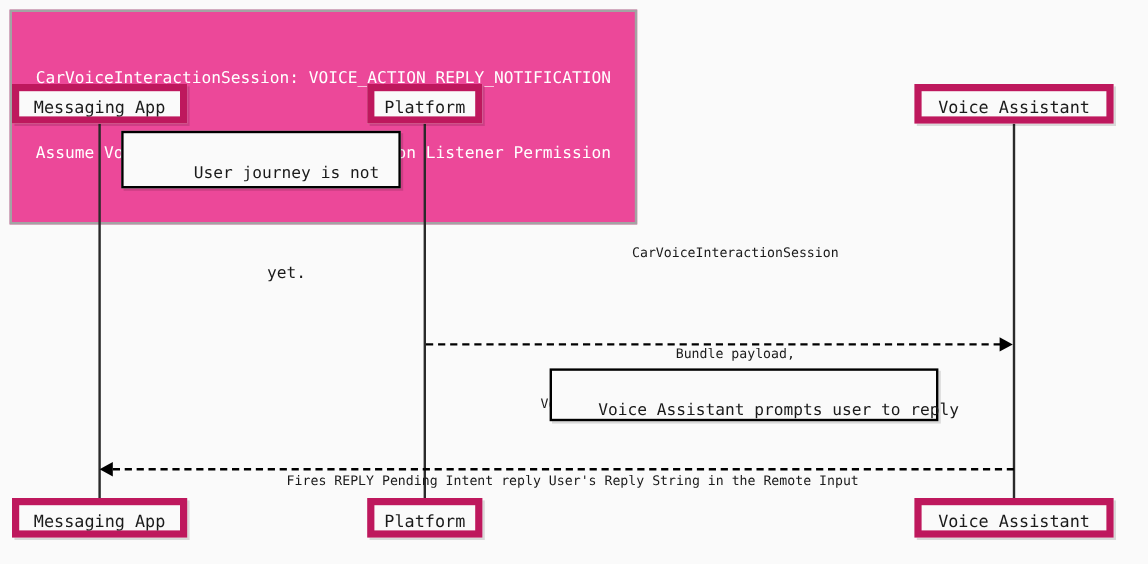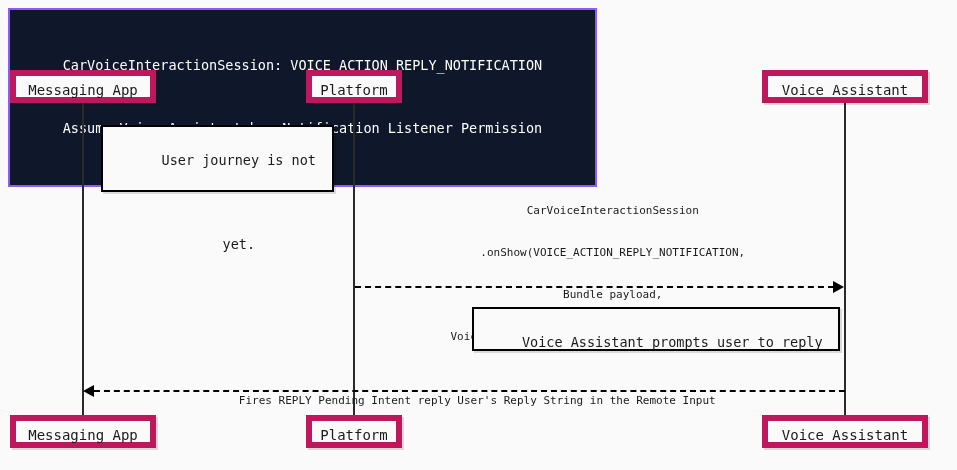--- a/index.html
+++ b/index.html
@@ -23,10 +23,10 @@
     position: absolute;
     left: 8px;
     top: 8px;
-    width: 589px;
+    width: 523px;
     box-sizing: border-box;
-    background: #0f172a;
-    border: 2px solid #8b5cf6;
+    background: #ec4899;
+    border: 2px solid #a3a3a3;
     color: #ffffff;
     font-size: 13.5px;
     line-height: 21px;

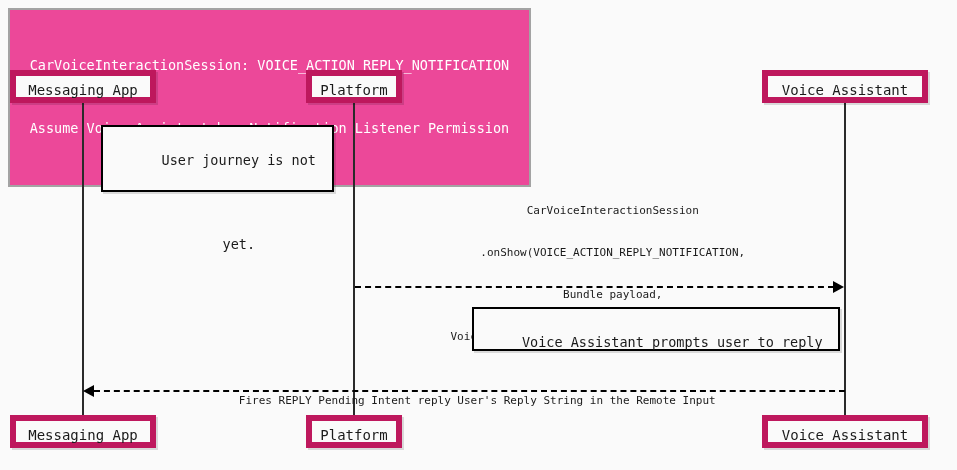--- a/index.html
+++ b/index.html
@@ -127,7 +127,7 @@
     <span>Voice Assistant</span>
   </div>
 
-  <div class="note" style="left:101px; top:125px; width:233px; height:67px;padding-left:16px;">
+  <div class="note" style="left:101px; top:109px; width:233px; height:48px;padding-left:16px;">
     <span class="note-line">User journey is not</span><br>
     <br>
     <span class="note-line">yet.</span>

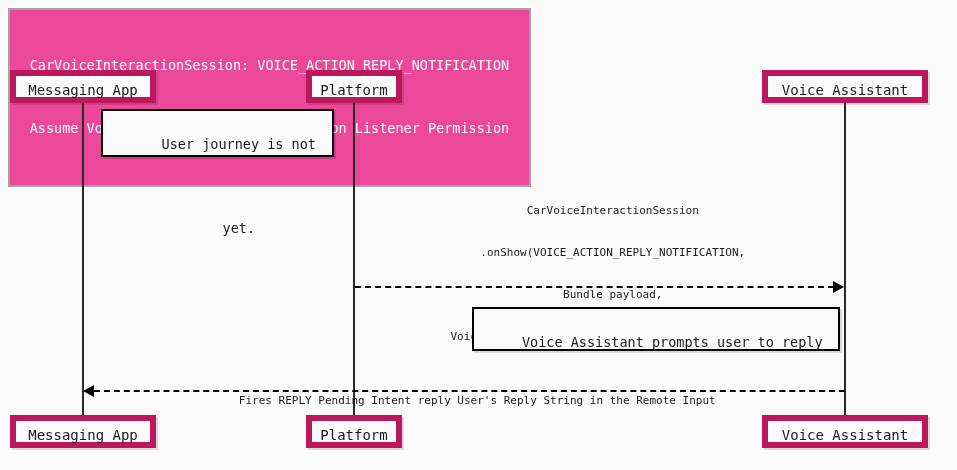--- a/index.html
+++ b/index.html
@@ -135,7 +135,7 @@
 
   <div class="msg-label" style="left:354px; top:179px; width:491px;">
     <span>CarVoiceInteractionSession</span><br>
-    <span>.onShow(VOICE_ACTION_REPLY_NOTIFICATION,</span><br>
+    <br>
     <span>Bundle payload,</span><br>
     <span>VoiceInteractionSession.SHOW_SOURCE_NOTIFICATION)</span>
   </div>

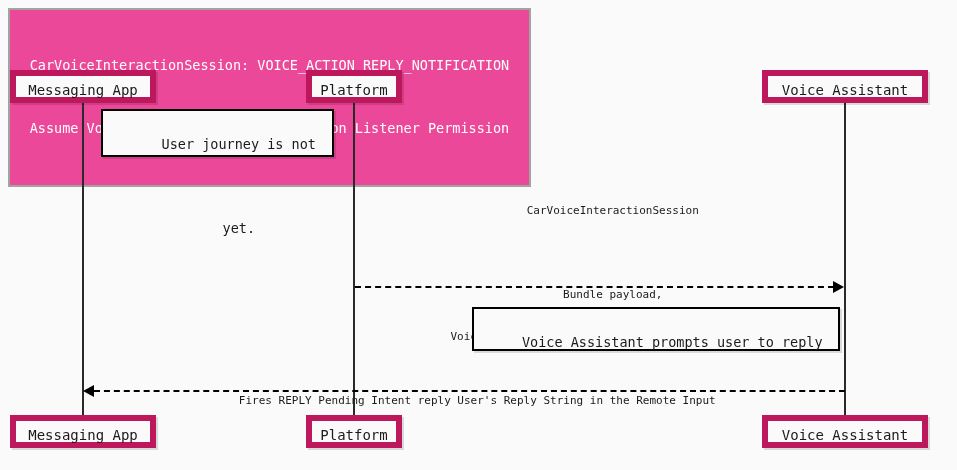--- a/index.html
+++ b/index.html
@@ -143,7 +143,7 @@
   <div class="arrow-line" style="left:355px; top:286px; width:479px;"></div>
   <div class="arrow-head right" style="left:833px; top:281px;"></div>
 
-  <div class="note" style="left:472px; top:307px; width:368px; height:44px;">
+  <div class="note" style="left:458px; top:307px; width:324px; height:44px;">
     <span class="note-line">Voice Assistant prompts user to reply</span><br>
   </div>
 

